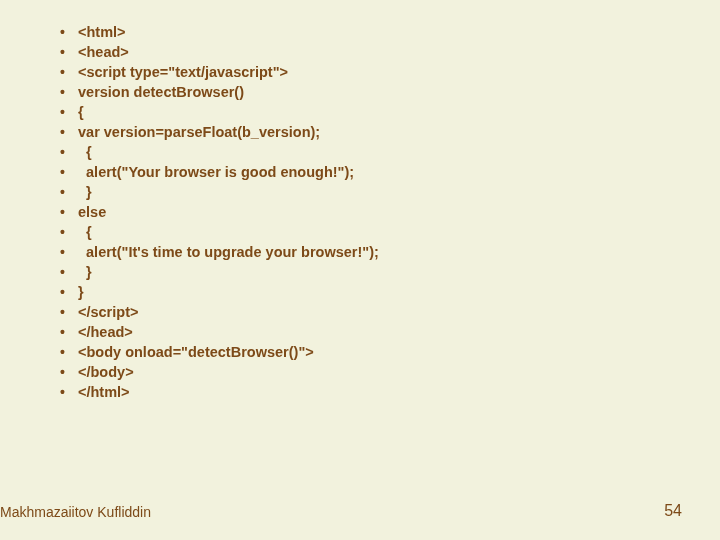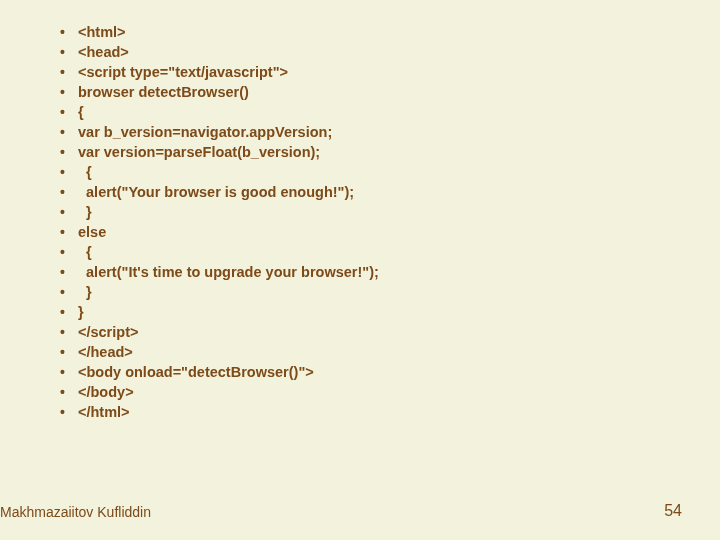--- a/index.html
+++ b/index.html
@@ -68,7 +68,7 @@
       <li>&lt;html&gt;</li>
       <li>&lt;head&gt;</li>
       <li>&lt;script type="text/javascript"&gt;</li>
-      <li>browser detectBrowser()</li>
+      <li>version detectBrowser()</li>
       <li>{</li>
       <li>var b_version=navigator.appVersion;</li>
       <li>var version=parseFloat(b_version);</li>

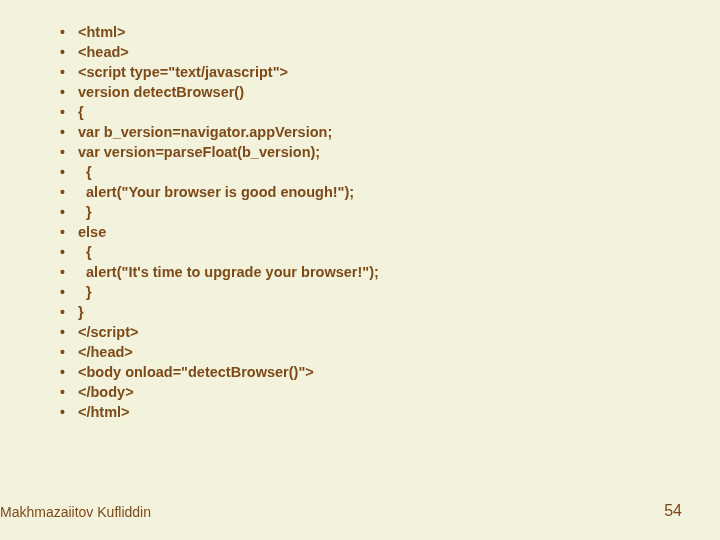--- a/index.html
+++ b/index.html
@@ -70,7 +70,6 @@
       <li>&lt;script type="text/javascript"&gt;</li>
       <li>version detectBrowser()</li>
       <li>{</li>
-      <li>var b_version=navigator.appVersion;</li>
       <li>var version=parseFloat(b_version);</li>
       <li>  {</li>
       <li>  alert("Your browser is good enough!");</li>

